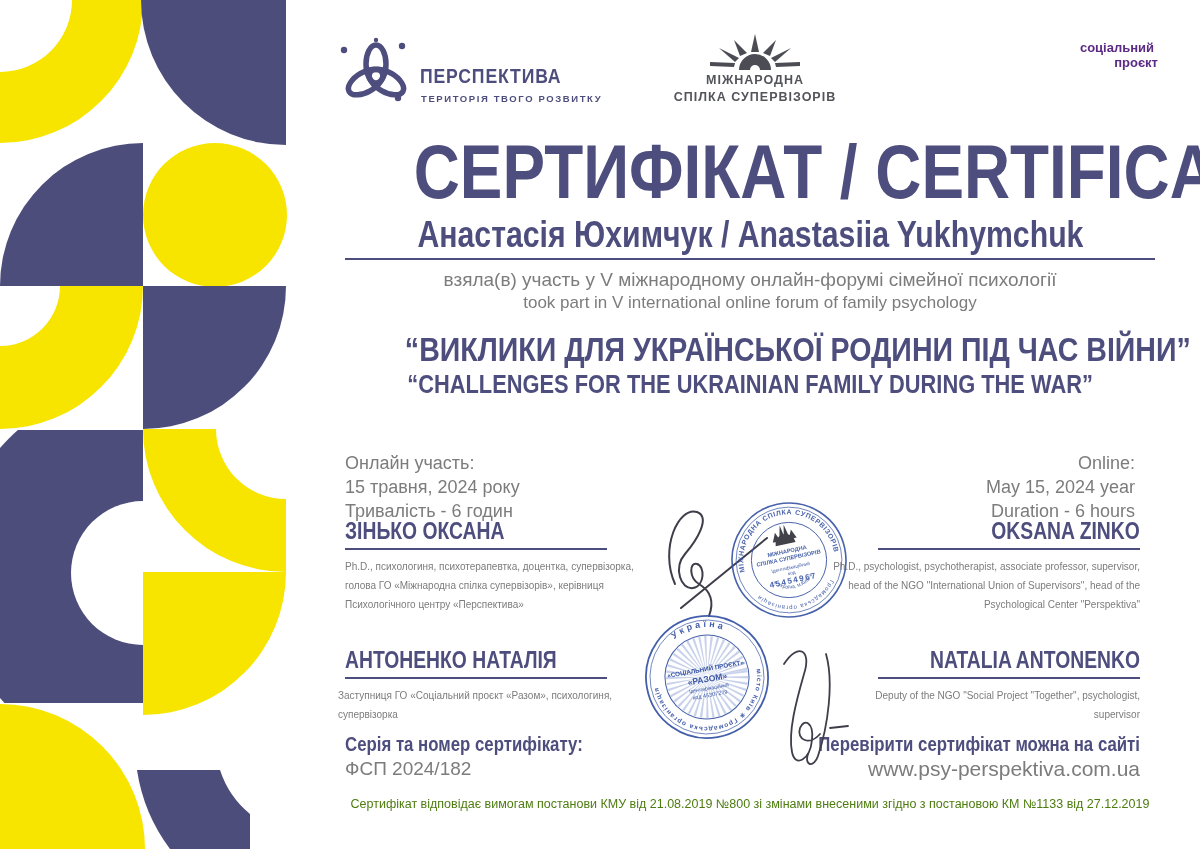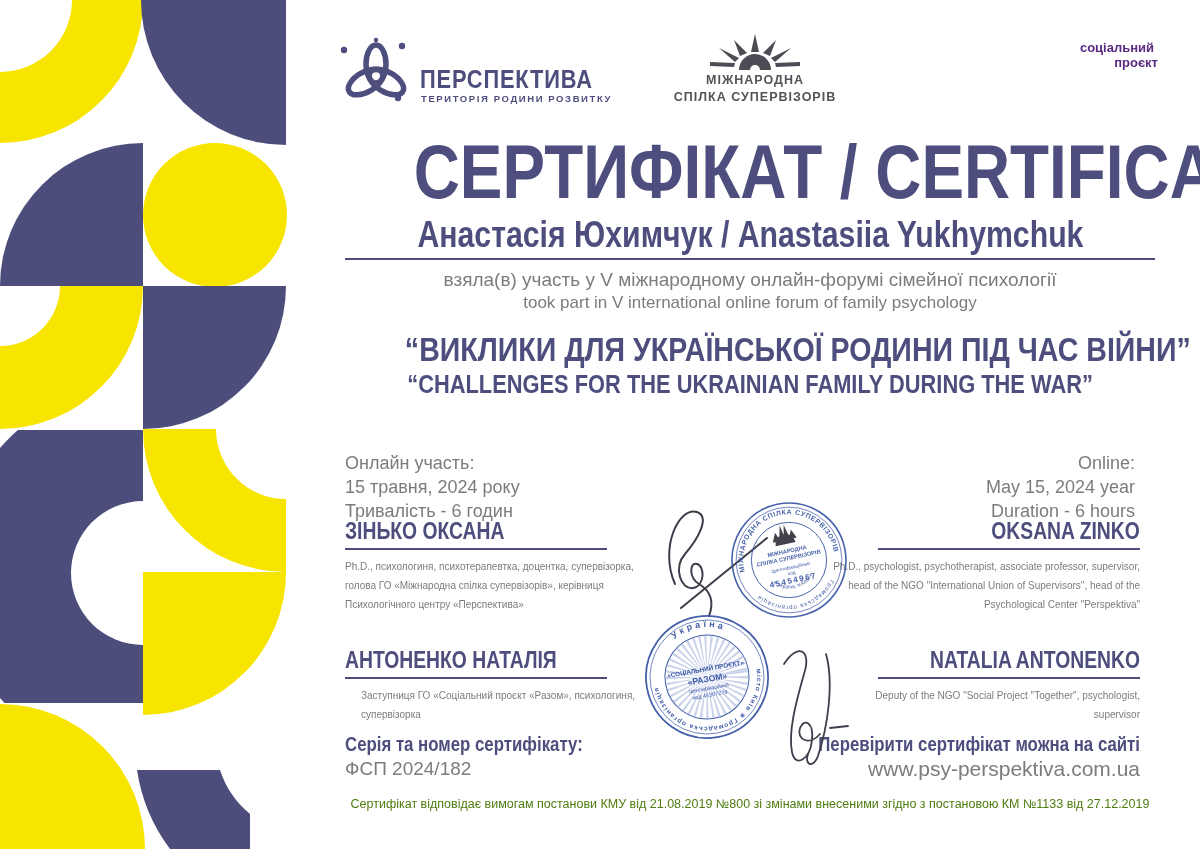--- a/index.html
+++ b/index.html
@@ -61,7 +61,7 @@
       <circle cx="40" cy="6" r="2.2"></circle>
     </g>
   </svg>
-  <div class="abs" style="left:420px;top:64px;font-size:26px;letter-spacing:1px">
+  <div class="abs" style="left:420px;top:64px;font-size:21px;letter-spacing:1px">
     <span class="cond-l navy">ПЕРСПЕКТИВА</span>
   </div>
   <div class="abs navy" style="left:421px;top:93px;font-size:9.5px;font-weight:bold;letter-spacing:1.6px">ТЕРИТОРІЯ РОДИНИ РОЗВИТКУ</div>

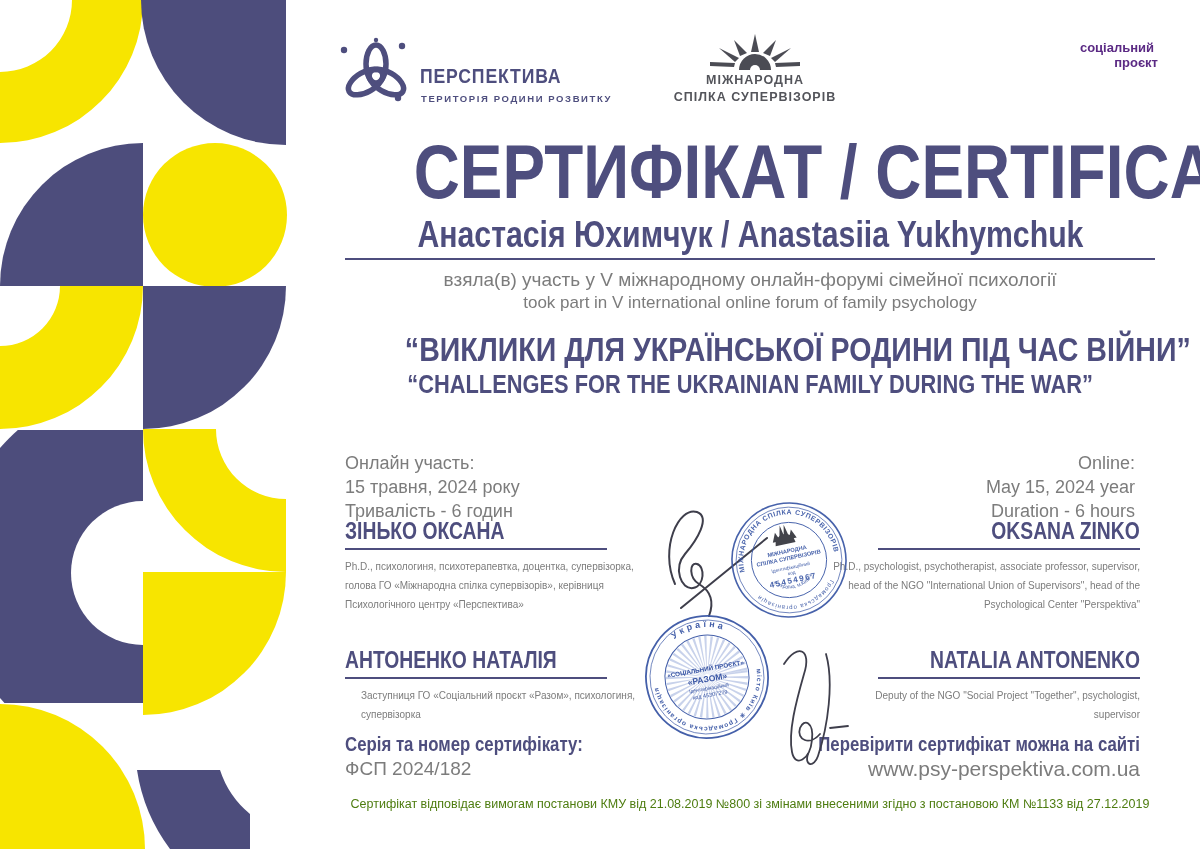--- a/index.html
+++ b/index.html
@@ -64,7 +64,7 @@
   <div class="abs" style="left:420px;top:64px;font-size:21px;letter-spacing:1px">
     <span class="cond-l navy">ПЕРСПЕКТИВА</span>
   </div>
-  <div class="abs navy" style="left:421px;top:93px;font-size:9.5px;font-weight:bold;letter-spacing:1.6px">ТЕРИТОРІЯ РОДИНИ РОЗВИТКУ</div>
+  <div class="abs navy" style="left:421px;top:93px;font-size:9.5px;font-weight:bold;letter-spacing:1.6px">ТЕРИТОРІЯ ТВОГО РОЗВИТКУ</div>
 
   <svg class="abs" style="left:690px;top:30px" width="130" height="42" viewBox="0 0 130 42">
     <g fill="#4B4C54">

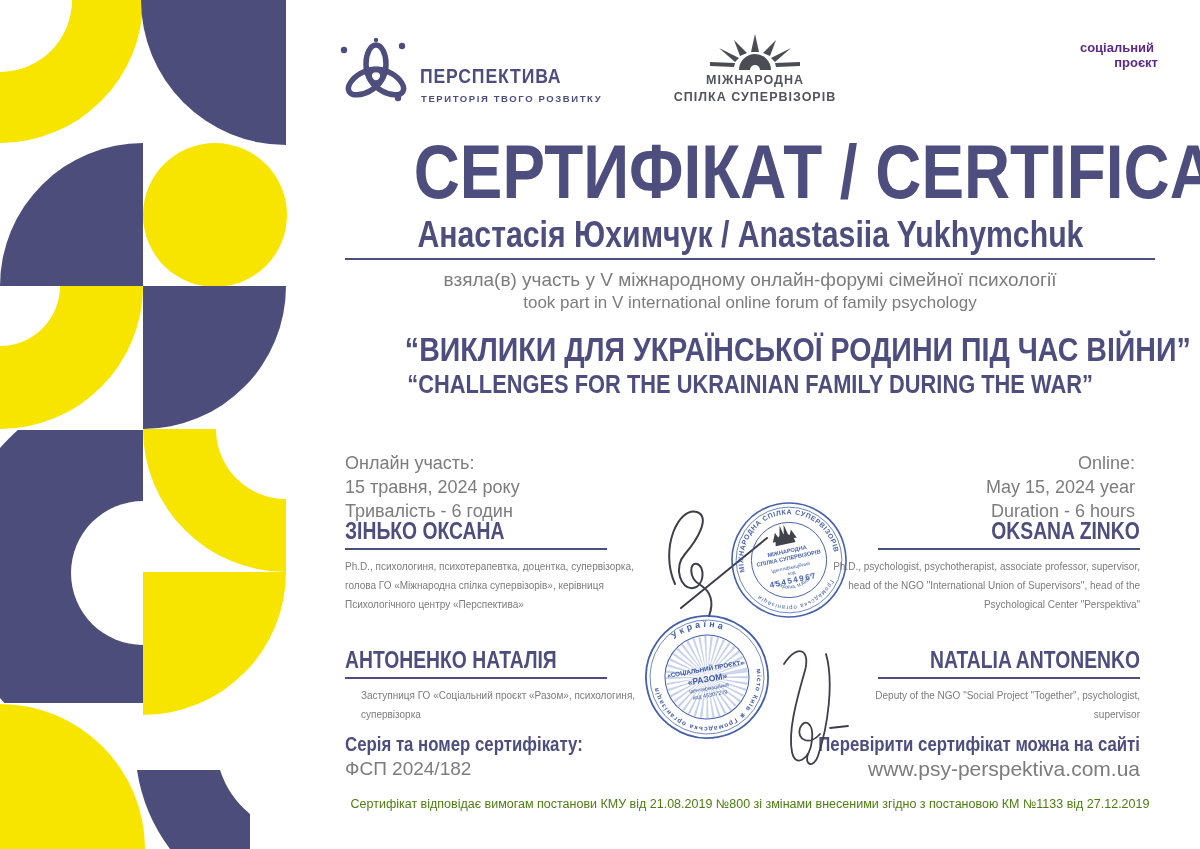--- a/index.html
+++ b/index.html
@@ -125,7 +125,7 @@
     <span class="cond-l">АНТОНЕНКО НАТАЛІЯ</span>
   </div>
   <div class="abs hline2" style="left:345px;top:677px;width:262px"></div>
-  <div class="abs desc" style="left:361px;top:686px;width:310px">Заступниця ГО «Соціальний проєкт «Разом», психологиня, супервізорка</div>
+  <div class="abs desc" style="left:338px;top:686px;width:310px">Заступниця ГО «Соціальний проєкт «Разом», психологиня, супервізорка</div>
 
   <div class="abs sig-name" style="right:60px;top:518px;text-align:center">
     <span class="cond-r">OKSANA ZINKO</span>

